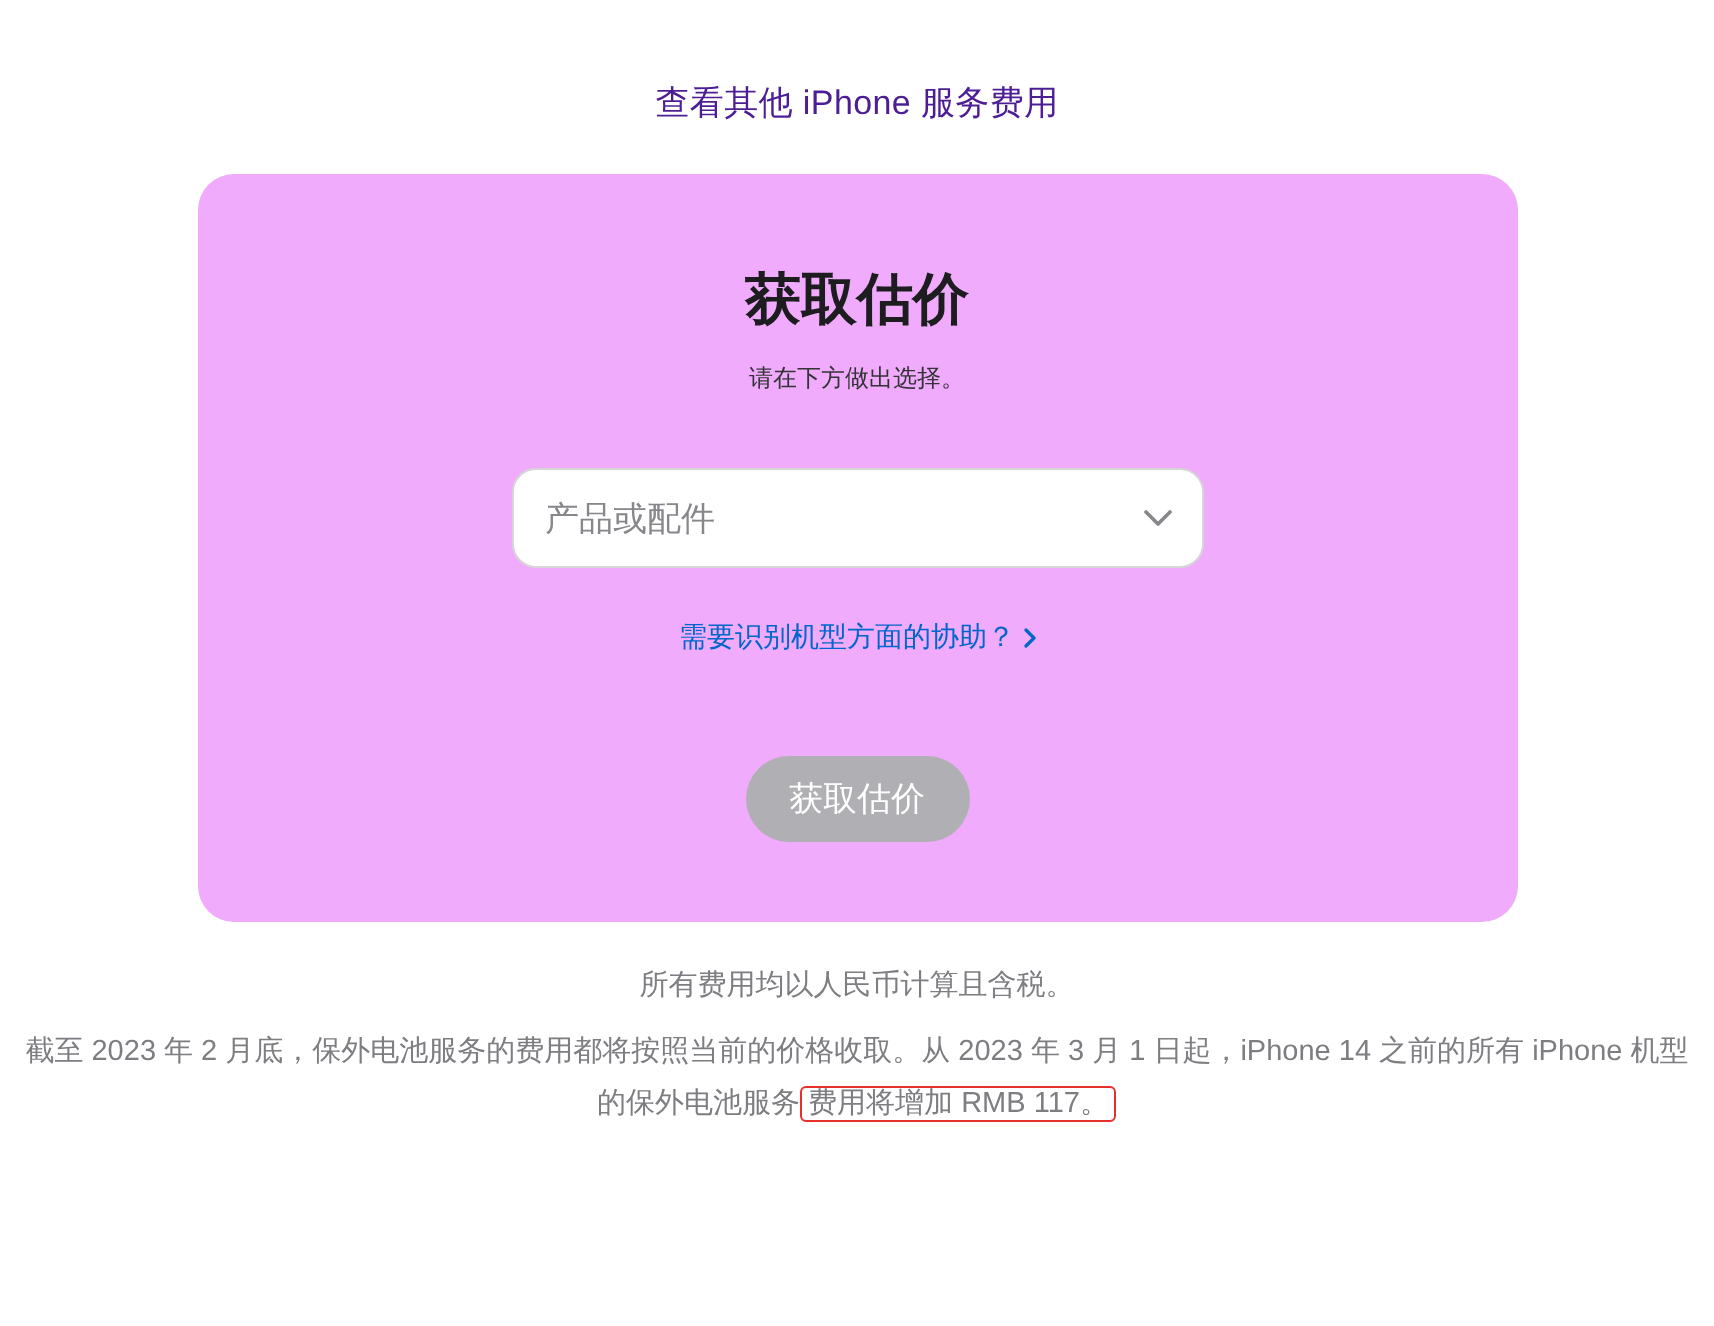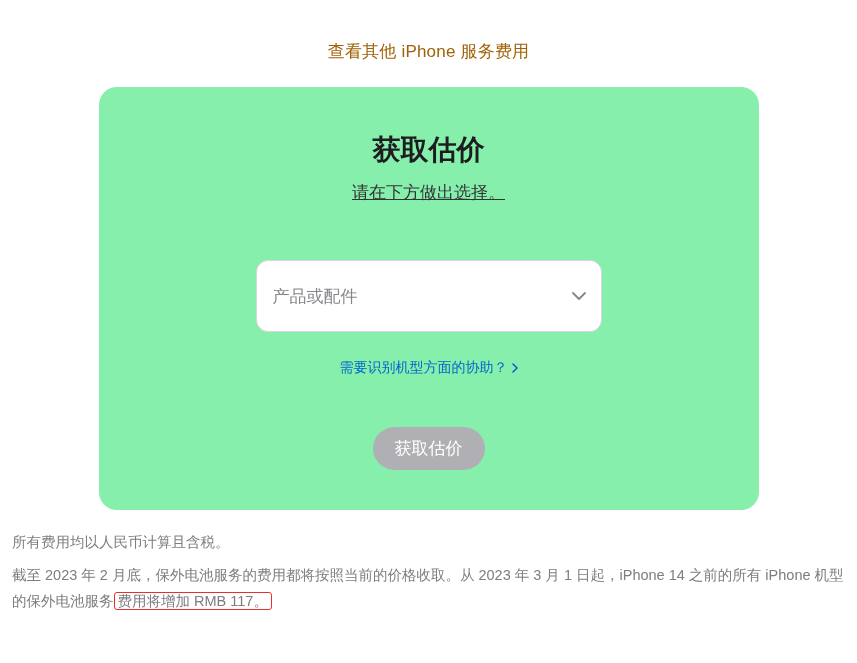--- a/index.html
+++ b/index.html
@@ -16,7 +16,7 @@
       padding: 40px 0 24px 0;
     }
     .top-link a {
-      color: #a16207;
+      color: #4c1d95;
       text-decoration: none;
       font-size: 17px;
       font-weight: 400;

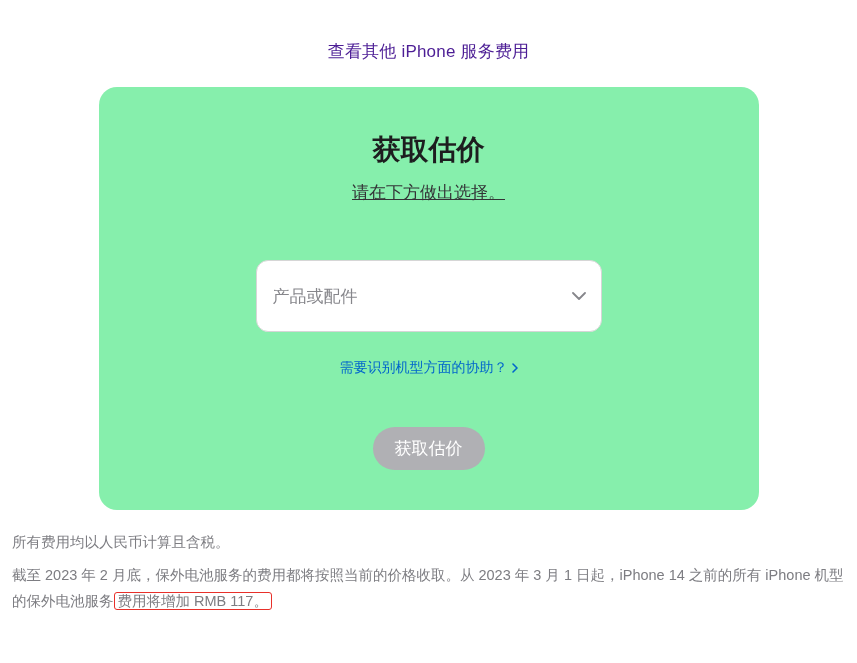--- a/index.html
+++ b/index.html
@@ -23,7 +23,7 @@
       letter-spacing: 0.2px;
     }
     .card {
-      background: #86efac;
+      background: #f0abfc;
       border-radius: 18px;
       max-width: 660px;
       margin: 0 auto 20px auto;

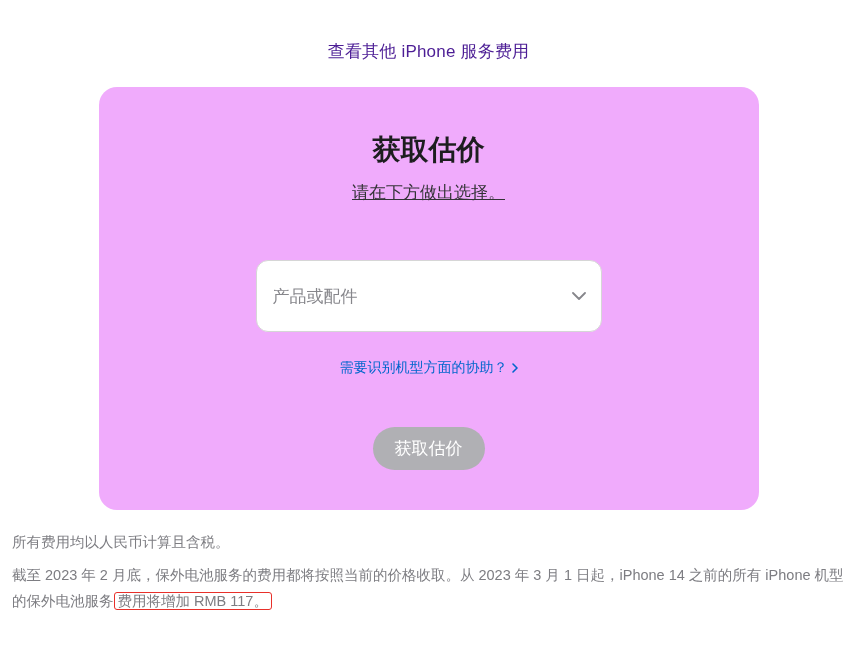--- a/index.html
+++ b/index.html
@@ -37,10 +37,9 @@
       margin-bottom: 12px;
     }
     .card-sub {
-      font-size: 17px;
+      font-size: 12px;
       color: #333336;
-      margin-bottom: 56px;
-      text-decoration: underline;
+      margin-bottom: 36px;
     }
     .select-row {
       position: relative;

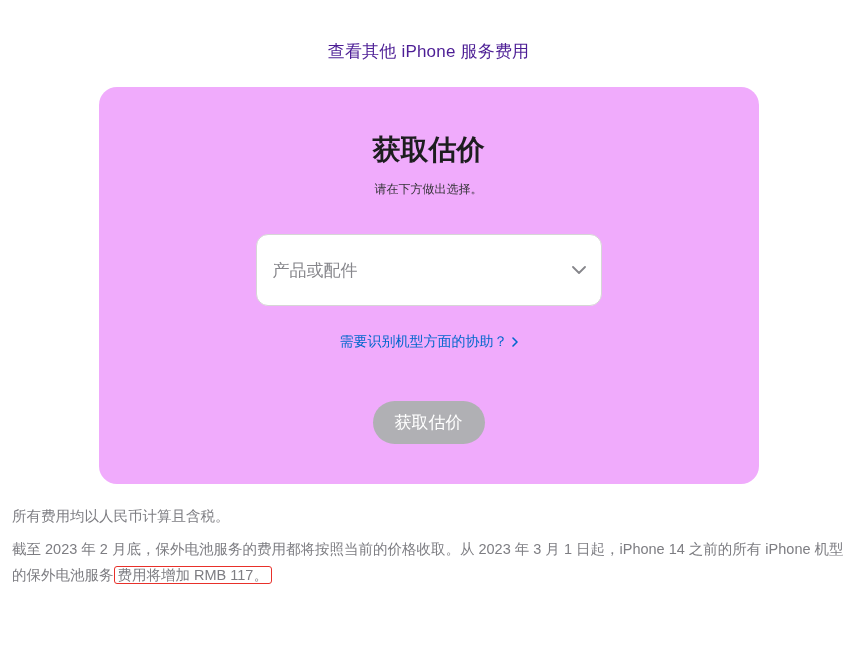--- a/index.html
+++ b/index.html
@@ -48,7 +48,7 @@
     }
     .select-box {
       width: 100%;
-      height: 72px;
+      height: 50px;
       background: #ffffff;
       border: 1px solid #d6d6d6;
       border-radius: 12px;

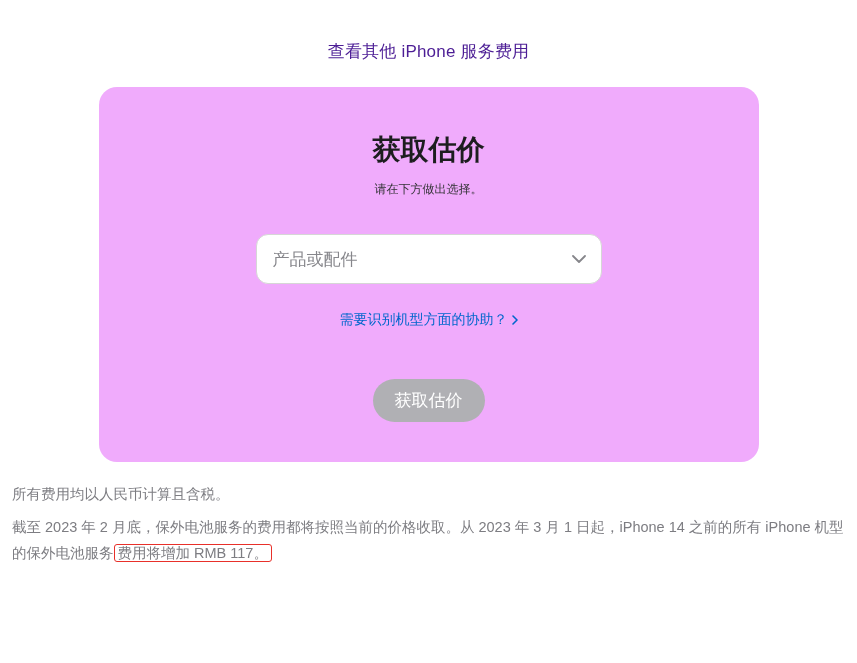--- a/index.html
+++ b/index.html
@@ -98,7 +98,7 @@
       font-size: 14.5px;
       line-height: 1.75;
     }
-    .footnotes p { margin-bottom: 8px; }
+    .footnotes p { margin-bottom: 8px; text-align: center; }
     .highlight-box {
       border: 1.5px solid #e8302a;
       border-radius: 3px;

